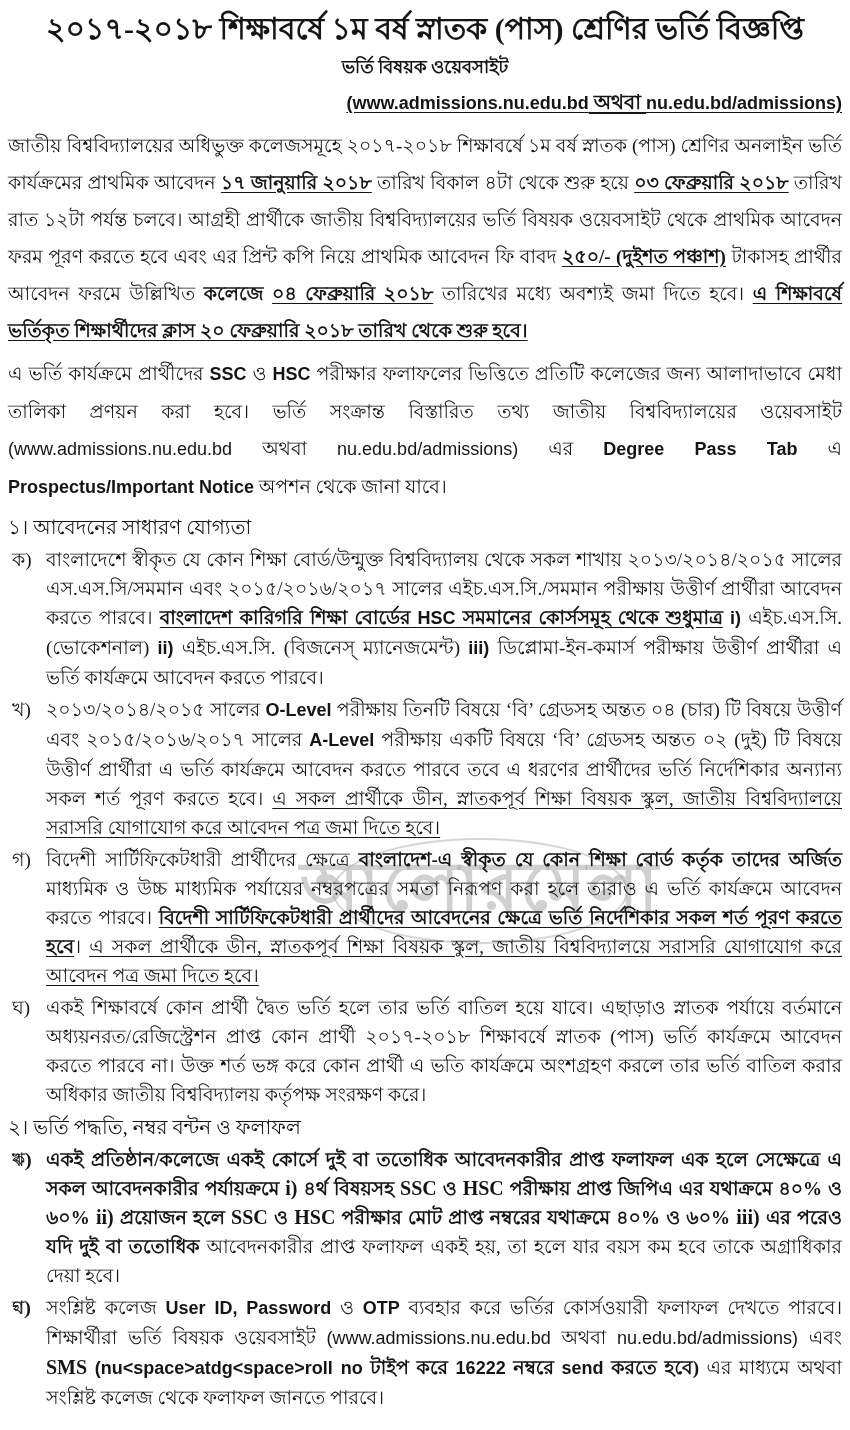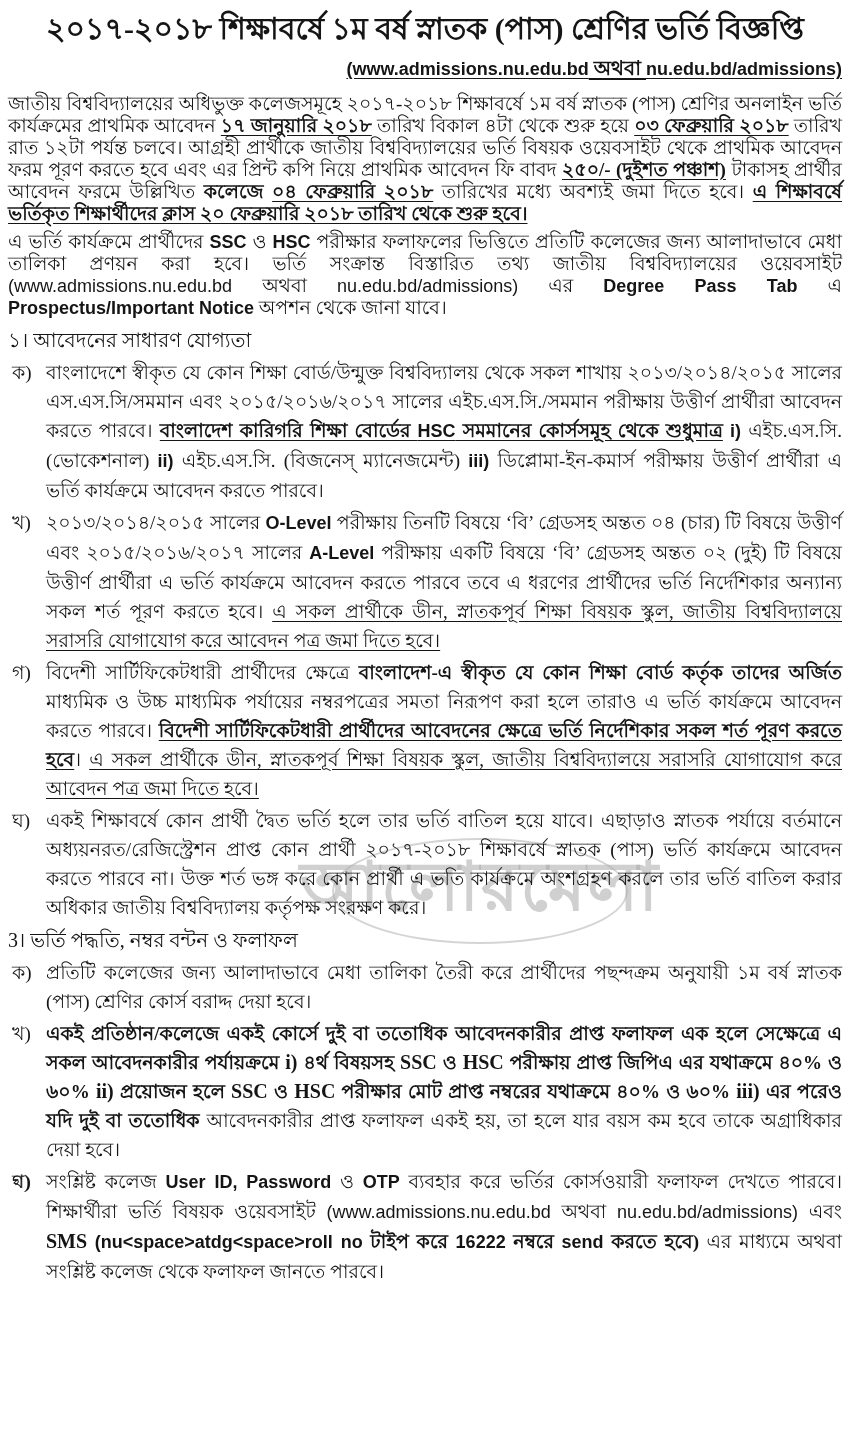--- a/index.html
+++ b/index.html
@@ -47,6 +47,7 @@
 
 <div class="page">
   <div class="title">২০১৭-২০১৮ শিক্ষাবর্ষে ১ম বর্ষ স্নাতক (পাস) শ্রেণির ভর্তি বিজ্ঞপ্তি</div>
+  <div class="subtitle">ভর্তি বিষয়ক ওয়েবসাইট</div>
   <div>
       <div class="link"><span class="b u en">(www.admissions.nu.edu.bd</span><span class="b u"> অথবা </span><span class="b u en">nu.edu.bd/admissions)</span></div>
       <div class="para"><span>জাতীয় বিশ্ববিদ্যালয়ের অধিভুক্ত কলেজসমূহে ২০১৭-২০১৮ শিক্ষাবর্ষে ১ম বর্ষ স্নাতক (পাস) শ্রেণির অনলাইন ভর্তি কার্যক্রমের প্রাথমিক আবেদন </span><span class="b u">১৭ জানুয়ারি ২০১৮</span><span> তারিখ বিকাল ৪টা থেকে শুরু হয়ে </span><span class="b u">০৩ ফেব্রুয়ারি ২০১৮</span><span> তারিখ রাত ১২টা পর্যন্ত চলবে। আগ্রহী প্রার্থীকে জাতীয় বিশ্ববিদ্যালয়ের ভর্তি বিষয়ক ওয়েবসাইট থেকে প্রাথমিক আবেদন ফরম পূরণ করতে হবে এবং এর প্রিন্ট কপি নিয়ে প্রাথমিক আবেদন ফি বাবদ </span><span class="b u">২৫০/- (দুইশত পঞ্চাশ)</span><span> টাকাসহ প্রার্থীর আবেদন ফরমে উল্লিখিত </span><span class="b">কলেজে </span><span class="b u">০৪ ফেব্রুয়ারি ২০১৮</span><span> তারিখের মধ্যে অবশ্যই জমা দিতে হবে। </span><span class="b u">এ শিক্ষাবর্ষে ভর্তিকৃত শিক্ষার্থীদের ক্লাস ২০ ফেব্রুয়ারি ২০১৮ তারিখ থেকে শুরু হবে।</span></div>

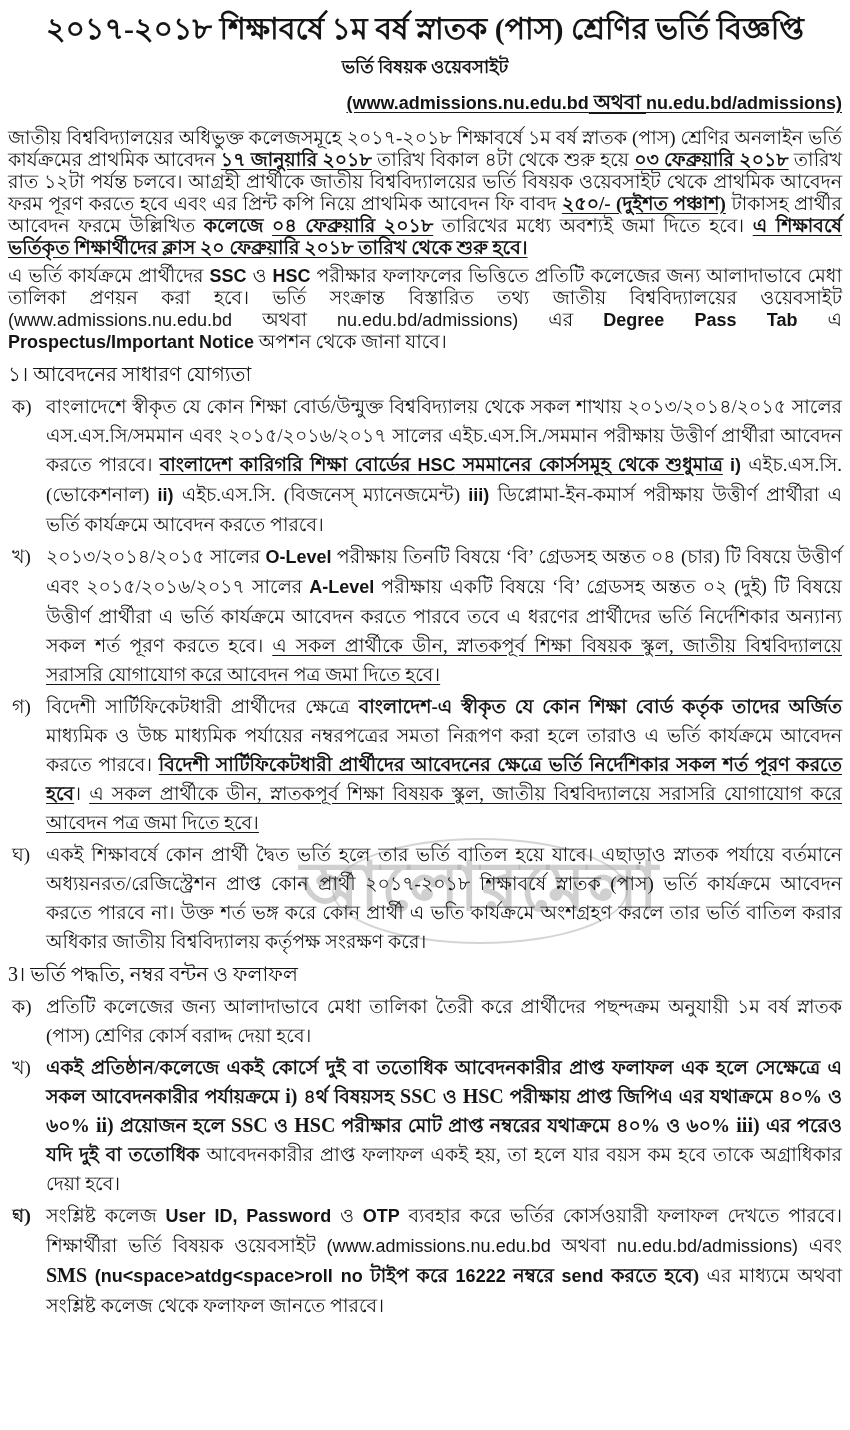--- a/index.html
+++ b/index.html
@@ -18,7 +18,7 @@
     text-align:right;font-weight:bold;font-size:20px;line-height:28px;margin:2px 0 10px 0;
   }
   .para{
-    font-size:19px;line-height:22px;text-align:justify;margin:0 0 6px 0;
+    font-size:19px;line-height:37px;text-align:justify;margin:0 0 6px 0;
   }
   .item{
     font-size:19px;line-height:29px;text-align:justify;margin:0 0 3px 0;

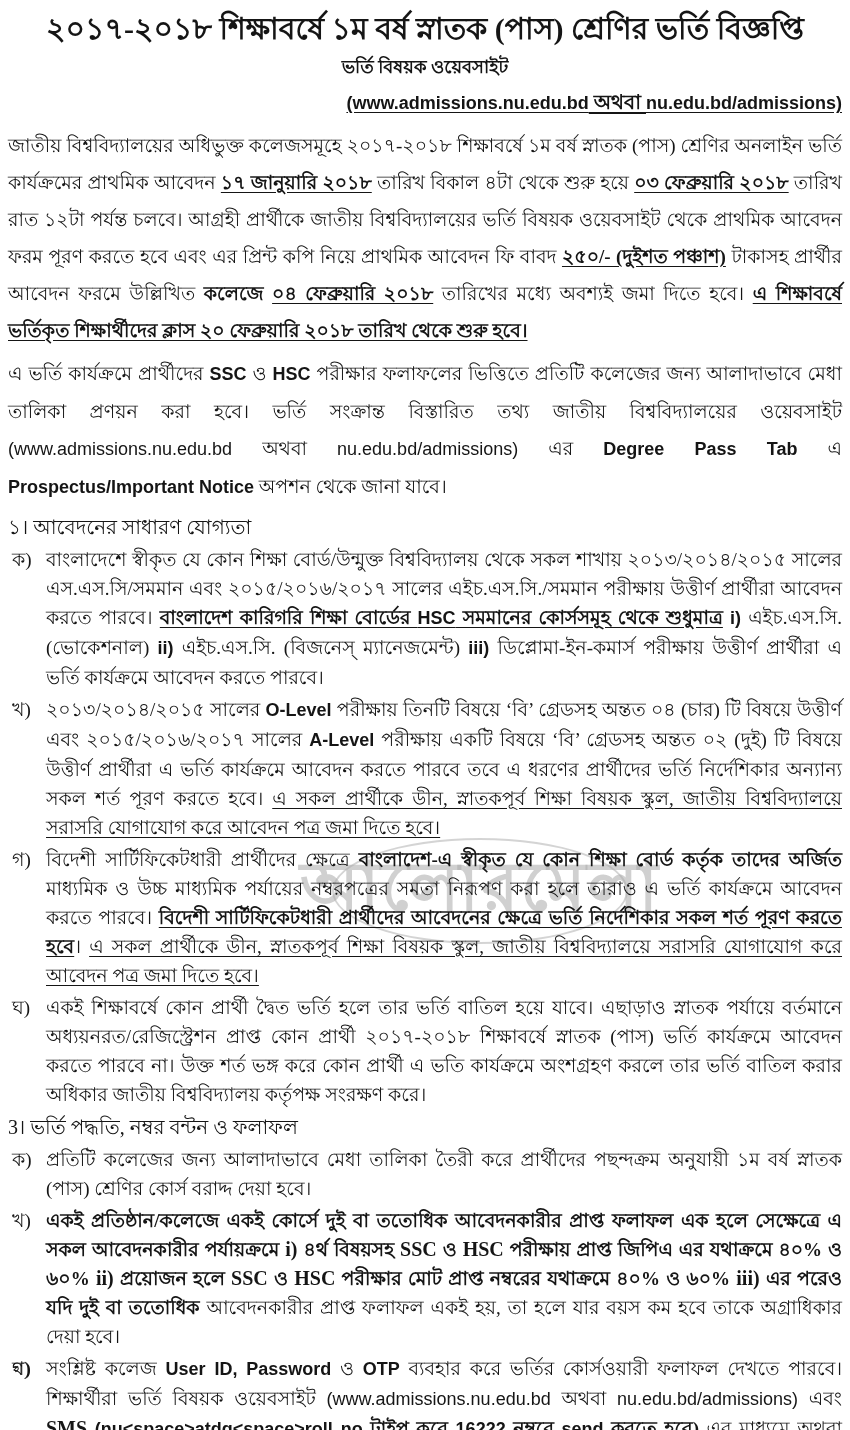--- a/index.html
+++ b/index.html
@@ -57,7 +57,7 @@
       <div class="item"><span class="label">খ)</span><span>২০১৩/২০১৪/২০১৫ সালের </span><span class="b en">O-Level</span><span> পরীক্ষায় তিনটি বিষয়ে ‘বি’ গ্রেডসহ অন্তত ০৪ (চার) টি বিষয়ে উত্তীর্ণ এবং ২০১৫/২০১৬/২০১৭ সালের </span><span class="b en">A-Level</span><span> পরীক্ষায় একটি বিষয়ে ‘বি’ গ্রেডসহ অন্তত ০২ (দুই) টি বিষয়ে উত্তীর্ণ প্রার্থীরা এ ভর্তি কার্যক্রমে আবেদন করতে পারবে তবে এ ধরণের প্রার্থীদের ভর্তি নির্দেশিকার অন্যান্য সকল শর্ত পূরণ করতে হবে। </span><span class="u">এ সকল প্রার্থীকে ডীন, স্নাতকপূর্ব শিক্ষা বিষয়ক স্কুল, জাতীয় বিশ্ববিদ্যালয়ে সরাসরি যোগাযোগ করে আবেদন পত্র জমা দিতে হবে।</span></div>
       <div class="item"><span class="label">গ)</span><span>বিদেশী সার্টিফিকেটধারী প্রার্থীদের ক্ষেত্রে </span><span class="b">বাংলাদেশ-এ স্বীকৃত যে কোন শিক্ষা বোর্ড কর্তৃক তাদের অর্জিত</span><span> মাধ্যমিক ও উচ্চ মাধ্যমিক পর্যায়ের নম্বরপত্রের সমতা নিরূপণ করা হলে তারাও এ ভর্তি কার্যক্রমে আবেদন করতে পারবে। </span><span class="b u">বিদেশী সার্টিফিকেটধারী প্রার্থীদের আবেদনের ক্ষেত্রে ভর্তি নির্দেশিকার সকল শর্ত পূরণ করতে হবে</span><span>। </span><span class="u">এ সকল প্রার্থীকে ডীন, স্নাতকপূর্ব শিক্ষা বিষয়ক স্কুল, জাতীয় বিশ্ববিদ্যালয়ে সরাসরি যোগাযোগ করে আবেদন পত্র জমা দিতে হবে।</span></div>
       <div class="item"><span class="label">ঘ)</span><span>একই শিক্ষাবর্ষে কোন প্রার্থী দ্বৈত ভর্তি হলে তার ভর্তি বাতিল হয়ে যাবে। এছাড়াও স্নাতক পর্যায়ে বর্তমানে অধ্যয়নরত/রেজিস্ট্রেশন প্রাপ্ত কোন প্রার্থী ২০১৭-২০১৮ শিক্ষাবর্ষে স্নাতক (পাস) ভর্তি কার্যক্রমে আবেদন করতে পারবে না। উক্ত শর্ত ভঙ্গ করে কোন প্রার্থী এ ভতি কার্যক্রমে অংশগ্রহণ করলে তার ভর্তি বাতিল করার অধিকার জাতীয় বিশ্ববিদ্যালয় কর্তৃপক্ষ সংরক্ষণ করে।</span></div>
-      <div class="heading">3। ভর্তি পদ্ধতি, নম্বর বন্টন ও ফলাফল</div>
+      <div class="heading">২। ভর্তি পদ্ধতি, নম্বর বন্টন ও ফলাফল</div>
       <div class="item"><span class="label">ক)</span><span>প্রতিটি কলেজের জন্য আলাদাভাবে মেধা তালিকা তৈরী করে প্রার্থীদের পছন্দক্রম অনুযায়ী ১ম বর্ষ স্নাতক (পাস) শ্রেণির কোর্স বরাদ্দ দেয়া হবে।</span></div>
       <div class="item"><span class="label">খ)</span><span class="b">একই প্রতিষ্ঠান/কলেজে একই কোর্সে দুই বা ততোধিক আবেদনকারীর প্রাপ্ত ফলাফল এক হলে সেক্ষেত্রে এ সকল আবেদনকারীর পর্যায়ক্রমে </span><span class="b ens">i)</span><span class="b"> ৪র্থ বিষয়সহ </span><span class="b ens">SSC</span><span class="b"> ও </span><span class="b ens">HSC</span><span class="b"> পরীক্ষায় প্রাপ্ত জিপিএ এর যথাক্রমে ৪০% ও ৬০% </span><span class="b ens">ii)</span><span class="b"> প্রয়োজন হলে </span><span class="b ens">SSC</span><span class="b"> ও </span><span class="b ens">HSC</span><span class="b"> পরীক্ষার মোট প্রাপ্ত নম্বরের যথাক্রমে ৪০% ও ৬০% </span><span class="b ens">iii)</span><span class="b"> এর পরেও যদি দুই বা ততোধিক </span><span>আবেদনকারীর প্রাপ্ত ফলাফল একই হয়, তা হলে যার বয়স কম হবে তাকে অগ্রাধিকার দেয়া হবে।</span></div>
       <div class="item"><span class="label">গ)</span></div>

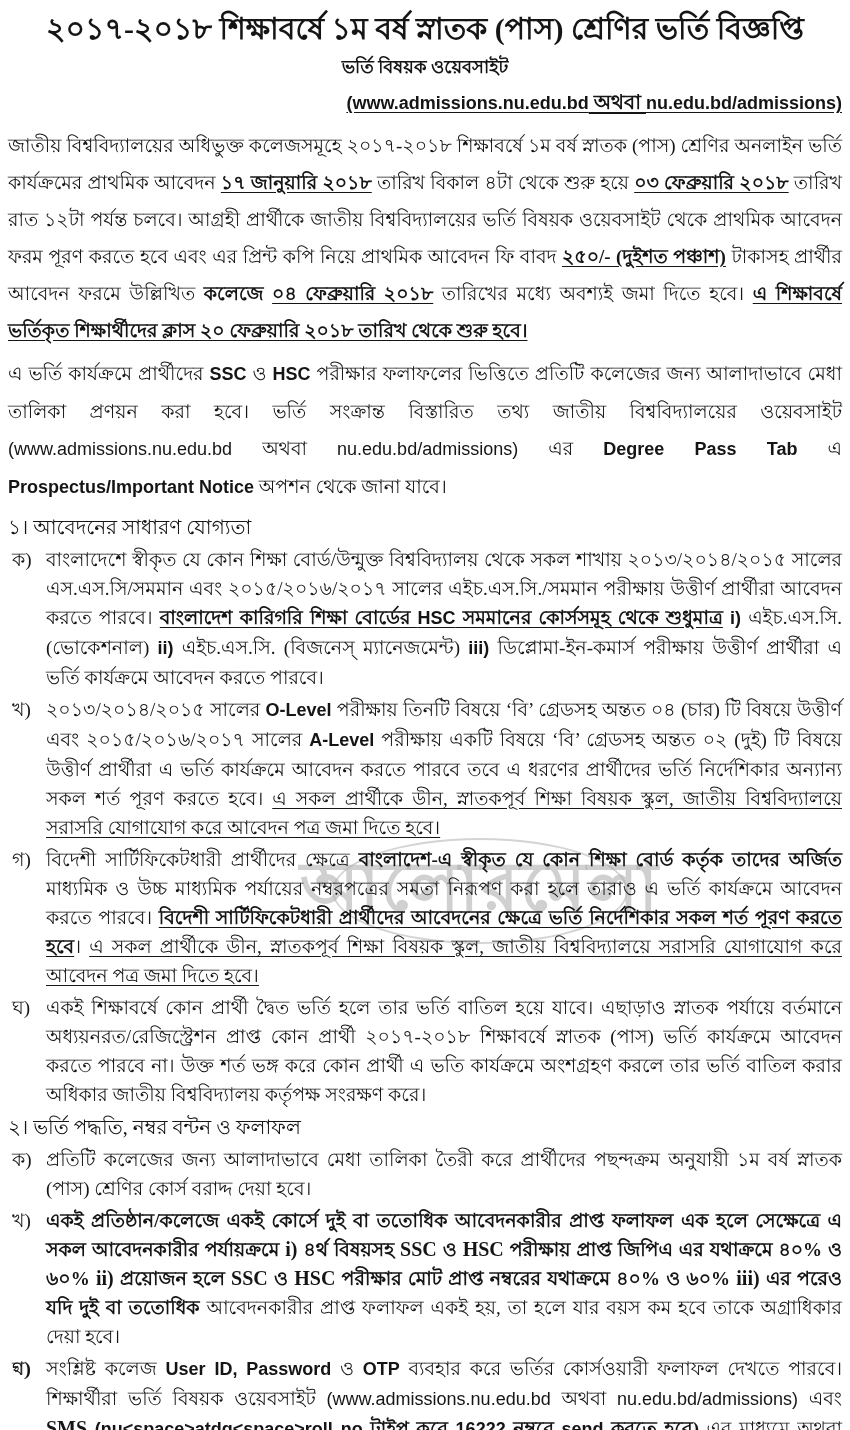--- a/index.html
+++ b/index.html
@@ -58,7 +58,7 @@
       <div class="item"><span class="label">গ)</span><span>বিদেশী সার্টিফিকেটধারী প্রার্থীদের ক্ষেত্রে </span><span class="b">বাংলাদেশ-এ স্বীকৃত যে কোন শিক্ষা বোর্ড কর্তৃক তাদের অর্জিত</span><span> মাধ্যমিক ও উচ্চ মাধ্যমিক পর্যায়ের নম্বরপত্রের সমতা নিরূপণ করা হলে তারাও এ ভর্তি কার্যক্রমে আবেদন করতে পারবে। </span><span class="b u">বিদেশী সার্টিফিকেটধারী প্রার্থীদের আবেদনের ক্ষেত্রে ভর্তি নির্দেশিকার সকল শর্ত পূরণ করতে হবে</span><span>। </span><span class="u">এ সকল প্রার্থীকে ডীন, স্নাতকপূর্ব শিক্ষা বিষয়ক স্কুল, জাতীয় বিশ্ববিদ্যালয়ে সরাসরি যোগাযোগ করে আবেদন পত্র জমা দিতে হবে।</span></div>
       <div class="item"><span class="label">ঘ)</span><span>একই শিক্ষাবর্ষে কোন প্রার্থী দ্বৈত ভর্তি হলে তার ভর্তি বাতিল হয়ে যাবে। এছাড়াও স্নাতক পর্যায়ে বর্তমানে অধ্যয়নরত/রেজিস্ট্রেশন প্রাপ্ত কোন প্রার্থী ২০১৭-২০১৮ শিক্ষাবর্ষে স্নাতক (পাস) ভর্তি কার্যক্রমে আবেদন করতে পারবে না। উক্ত শর্ত ভঙ্গ করে কোন প্রার্থী এ ভতি কার্যক্রমে অংশগ্রহণ করলে তার ভর্তি বাতিল করার অধিকার জাতীয় বিশ্ববিদ্যালয় কর্তৃপক্ষ সংরক্ষণ করে।</span></div>
       <div class="heading">২। ভর্তি পদ্ধতি, নম্বর বন্টন ও ফলাফল</div>
-      <div class="item"><span class="label">ক)</span><span>প্রতিটি কলেজের জন্য আলাদাভাবে মেধা তালিকা তৈরী করে প্রার্থীদের পছন্দক্রম অনুযায়ী ১ম বর্ষ স্নাতক (পাস) শ্রেণির কোর্স বরাদ্দ দেয়া হবে।</span></div>
+      <div class="item"><span class="label">ক)</span></div>
       <div class="item"><span class="label">খ)</span><span class="b">একই প্রতিষ্ঠান/কলেজে একই কোর্সে দুই বা ততোধিক আবেদনকারীর প্রাপ্ত ফলাফল এক হলে সেক্ষেত্রে এ সকল আবেদনকারীর পর্যায়ক্রমে </span><span class="b ens">i)</span><span class="b"> ৪র্থ বিষয়সহ </span><span class="b ens">SSC</span><span class="b"> ও </span><span class="b ens">HSC</span><span class="b"> পরীক্ষায় প্রাপ্ত জিপিএ এর যথাক্রমে ৪০% ও ৬০% </span><span class="b ens">ii)</span><span class="b"> প্রয়োজন হলে </span><span class="b ens">SSC</span><span class="b"> ও </span><span class="b ens">HSC</span><span class="b"> পরীক্ষার মোট প্রাপ্ত নম্বরের যথাক্রমে ৪০% ও ৬০% </span><span class="b ens">iii)</span><span class="b"> এর পরেও যদি দুই বা ততোধিক </span><span>আবেদনকারীর প্রাপ্ত ফলাফল একই হয়, তা হলে যার বয়স কম হবে তাকে অগ্রাধিকার দেয়া হবে।</span></div>
       <div class="item"><span class="label">গ)</span></div>
       <div class="item"><span class="label">ঘ)</span><span>সংশ্লিষ্ট কলেজ </span><span class="b en">User ID, Password</span><span> ও </span><span class="b en">OTP</span><span> ব্যবহার করে ভর্তির কোর্সওয়ারী ফলাফল দেখতে পারবে। শিক্ষার্থীরা ভর্তি বিষয়ক ওয়েবসাইট </span><span class="en">(www.admissions.nu.edu.bd</span><span> অথবা </span><span class="en">nu.edu.bd/admissions)</span><span> এবং </span><span class="b ens">SMS</span><span> </span><span class="b en">(nu&lt;space&gt;atdg&lt;space&gt;roll no</span><span class="b"> টাইপ করে </span><span class="b en">16222</span><span class="b"> নম্বরে </span><span class="b en">send</span><span class="b"> করতে হবে)</span><span> এর মাধ্যমে অথবা সংশ্লিষ্ট কলেজ থেকে ফলাফল জানতে পারবে।</span></div>

